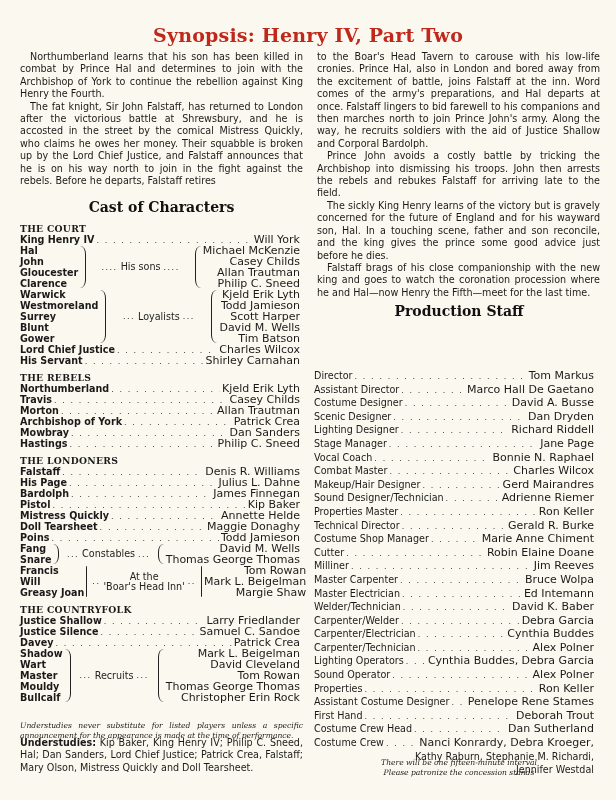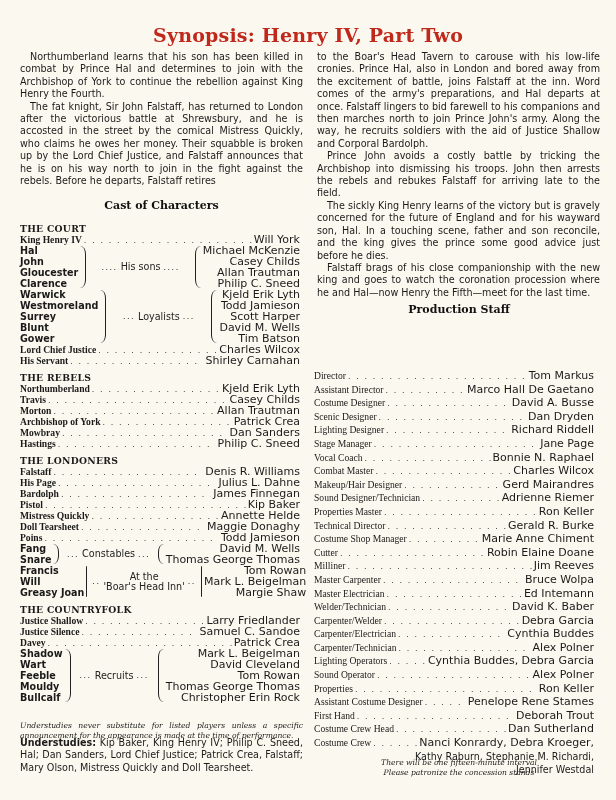--- a/index.html
+++ b/index.html
@@ -36,7 +36,7 @@
     position: absolute;
     font-family: "DejaVu Serif", serif;
     font-weight: bold;
-    font-size: 11px;
+    font-size: 14px;
     text-align: center;
     color: #111;
   }

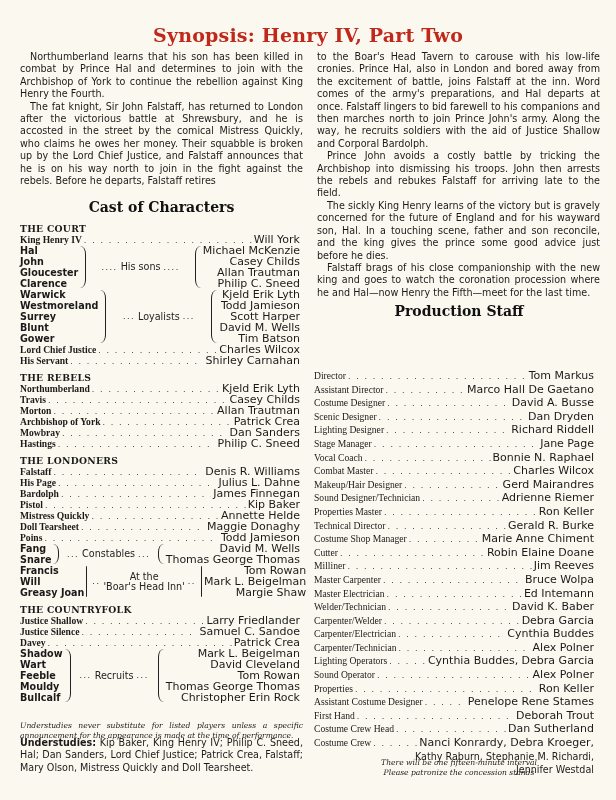--- a/index.html
+++ b/index.html
@@ -67,7 +67,6 @@
     font-weight: bold;
     white-space: nowrap;
     font-size: 9.6px;
-    font-family: Liberation Serif, serif;
   }
   .row .dots {
     flex: 1;

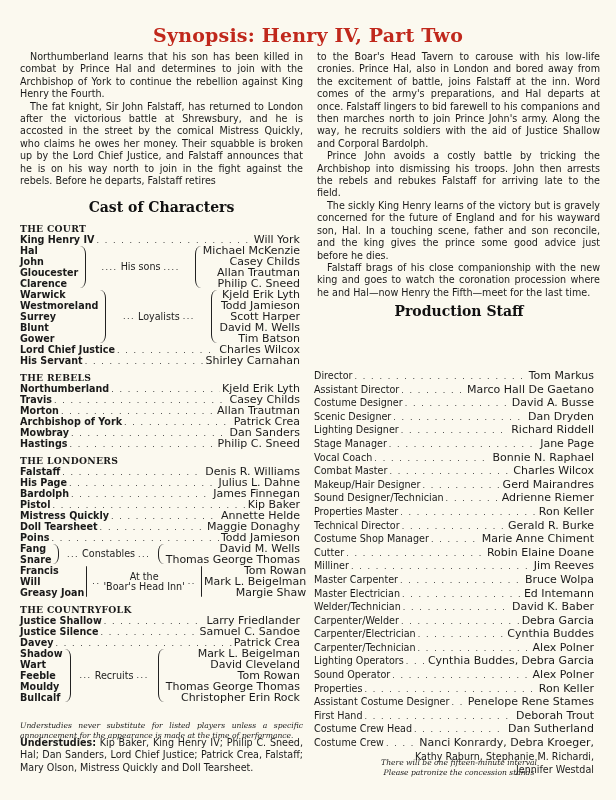--- a/index.html
+++ b/index.html
@@ -372,7 +372,7 @@
     <div class="bg-roles">
       <div>Shadow</div>
       <div>Wart</div>
-      <div>Feeble</div>
+      <div>Master</div>
       <div>Mouldy</div>
       <div>Bullcalf</div>
     </div>

